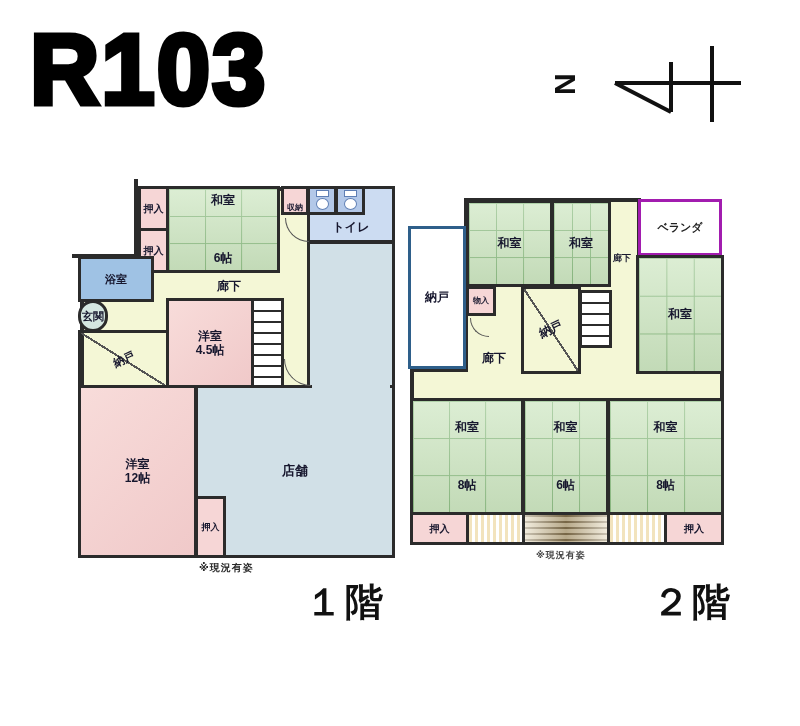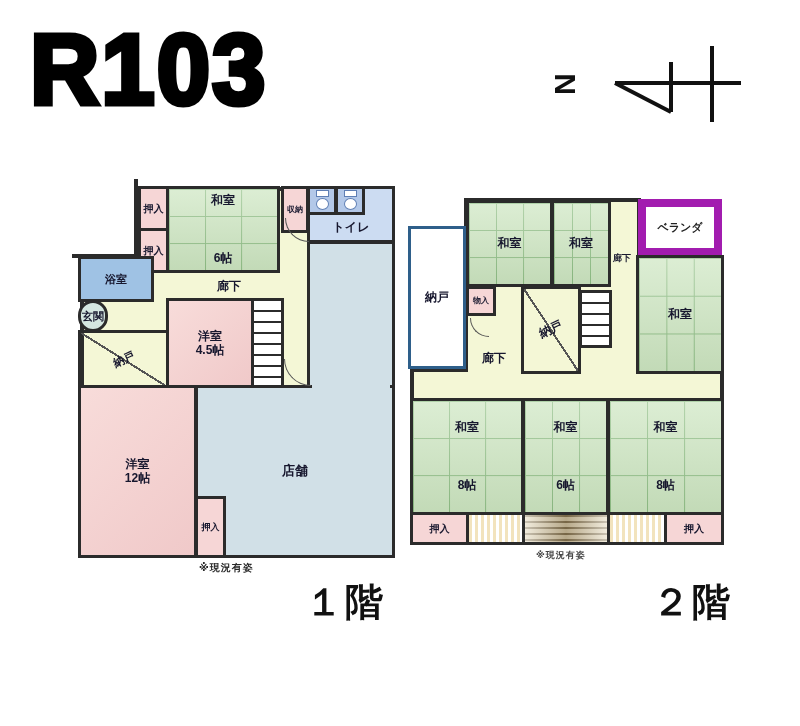--- a/index.html
+++ b/index.html
@@ -83,7 +83,7 @@
     <span>和室</span>
     <span>6帖</span>
   </div>
-  <div class="room pinkflat" style="left:281px;top:186px;width:28px;height:47px;">
+  <div class="room pinkflat" style="left:281px;top:186px;width:28px;height:29px;justify-content:flex-end;">
     <span class="s8">収納</span>
   </div>
   <div class="room wc" style="left:307px;top:186px;width:88px;height:57px;justify-content:flex-end;padding-bottom:5px;">

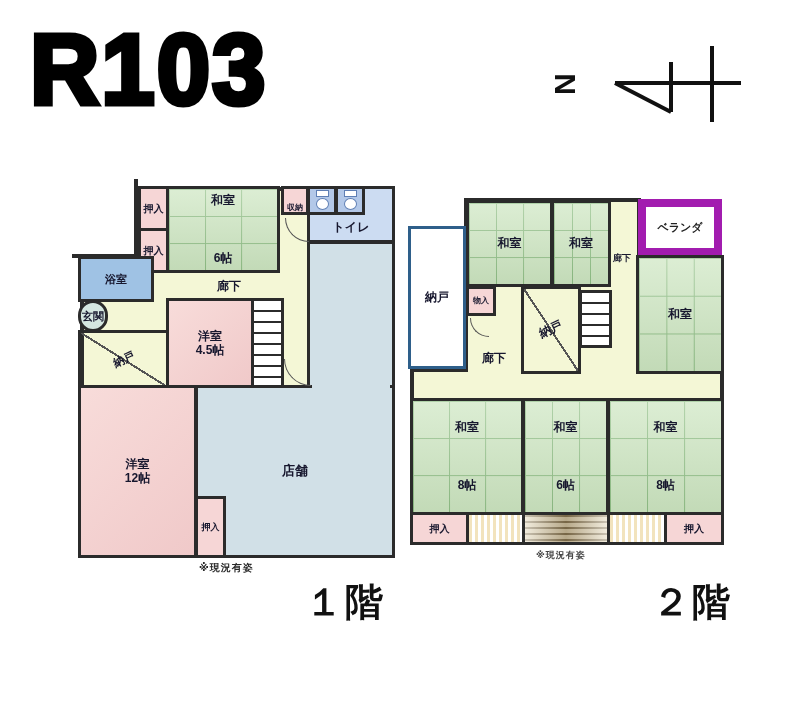--- a/index.html
+++ b/index.html
@@ -136,7 +136,7 @@
   <div class="base" style="left:410px;top:368px;width:314px;height:177px;"></div>
   <div class="patch hall" style="left:468px;top:366px;width:169px;height:38px;"></div>
 
-  <div class="room whiteroom" style="left:638px;top:199px;width:84px;height:57px;border:8px solid #a21caf;">
+  <div class="room whiteroom" style="left:638px;top:199px;width:84px;height:57px;border:3px solid #a21caf;">
     <span class="s11" style="color:#222;">ベランダ</span>
   </div>
   <div class="room whiteroom" style="left:408px;top:226px;width:58px;height:143px;border:3px solid #2e5f8a;">

